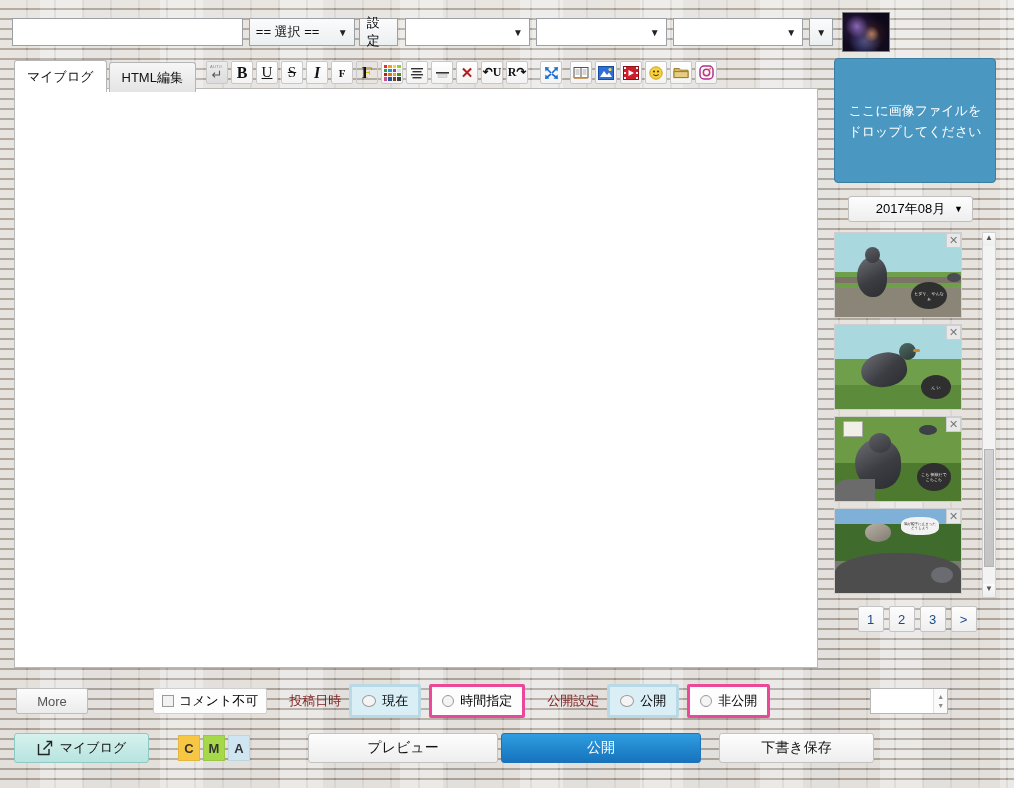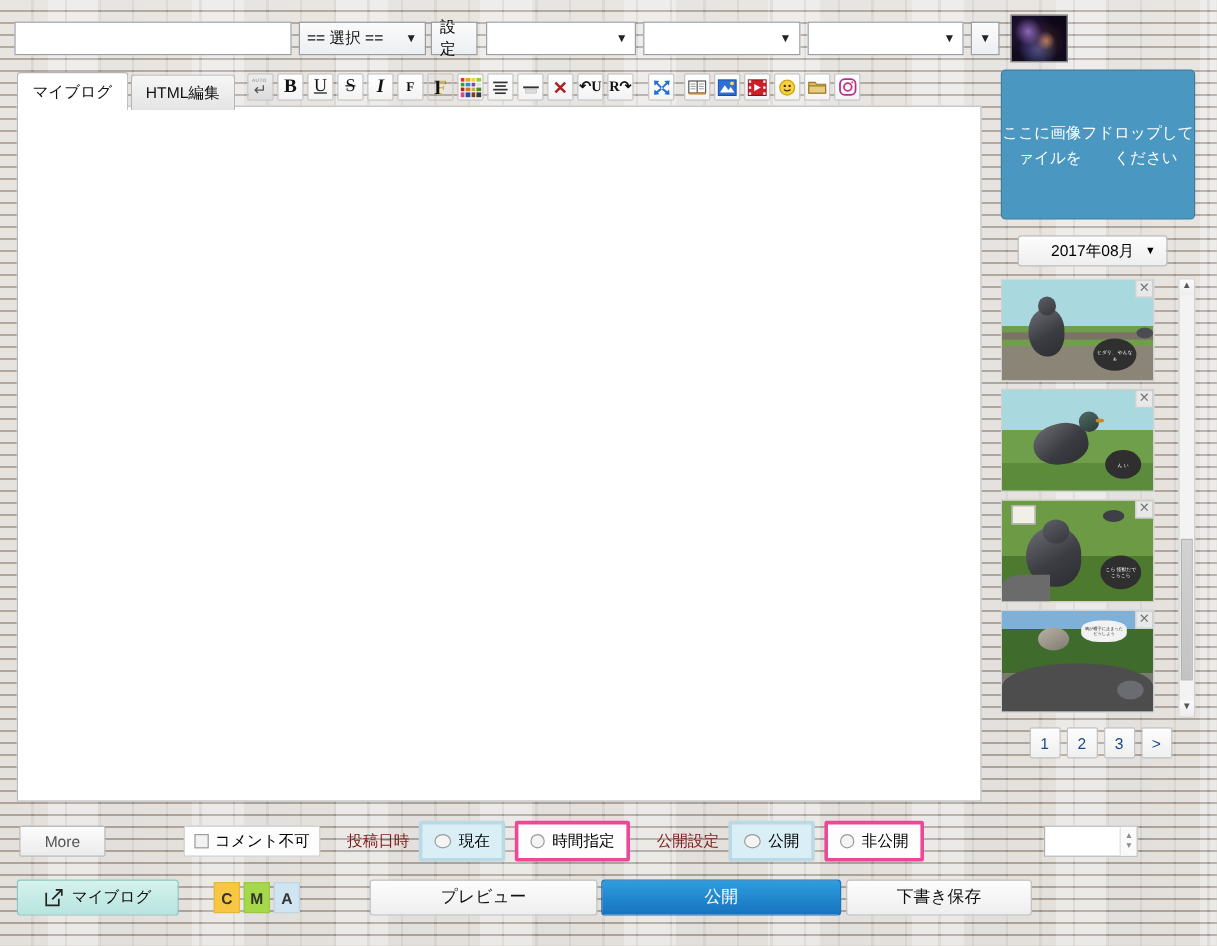--- a/index.html
+++ b/index.html
@@ -150,7 +150,7 @@
     border: 1px solid #3c7da2;
     border-radius: 4px;
     color: #fff; font-size: 13px; line-height: 21px;
-    display: flex; flex-direction: row; align-items: center; justify-content: center;
+    display: flex; flex-direction: column; align-items: center; justify-content: center;
     text-align: center;
   }
   .rowsel {

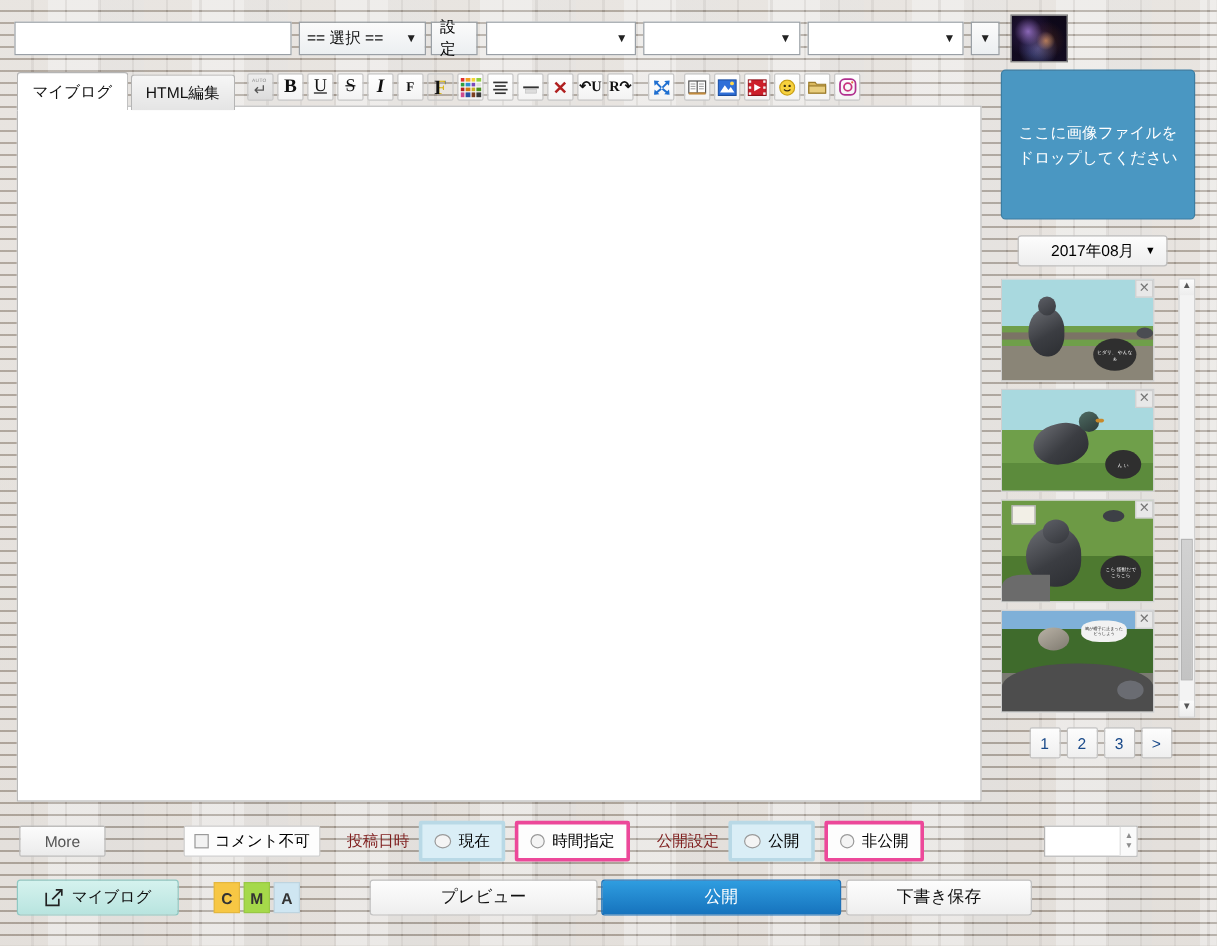--- a/index.html
+++ b/index.html
@@ -351,7 +351,7 @@
     color: #fff;
   }
   .btn-draft {
-    margin-left: 4px; width: 155px;
+    margin-left: 18px; width: 155px;
     border: 1px solid #c2c2c2;
     background: linear-gradient(#fdfdfd,#eeeeee);
     color: #111;

